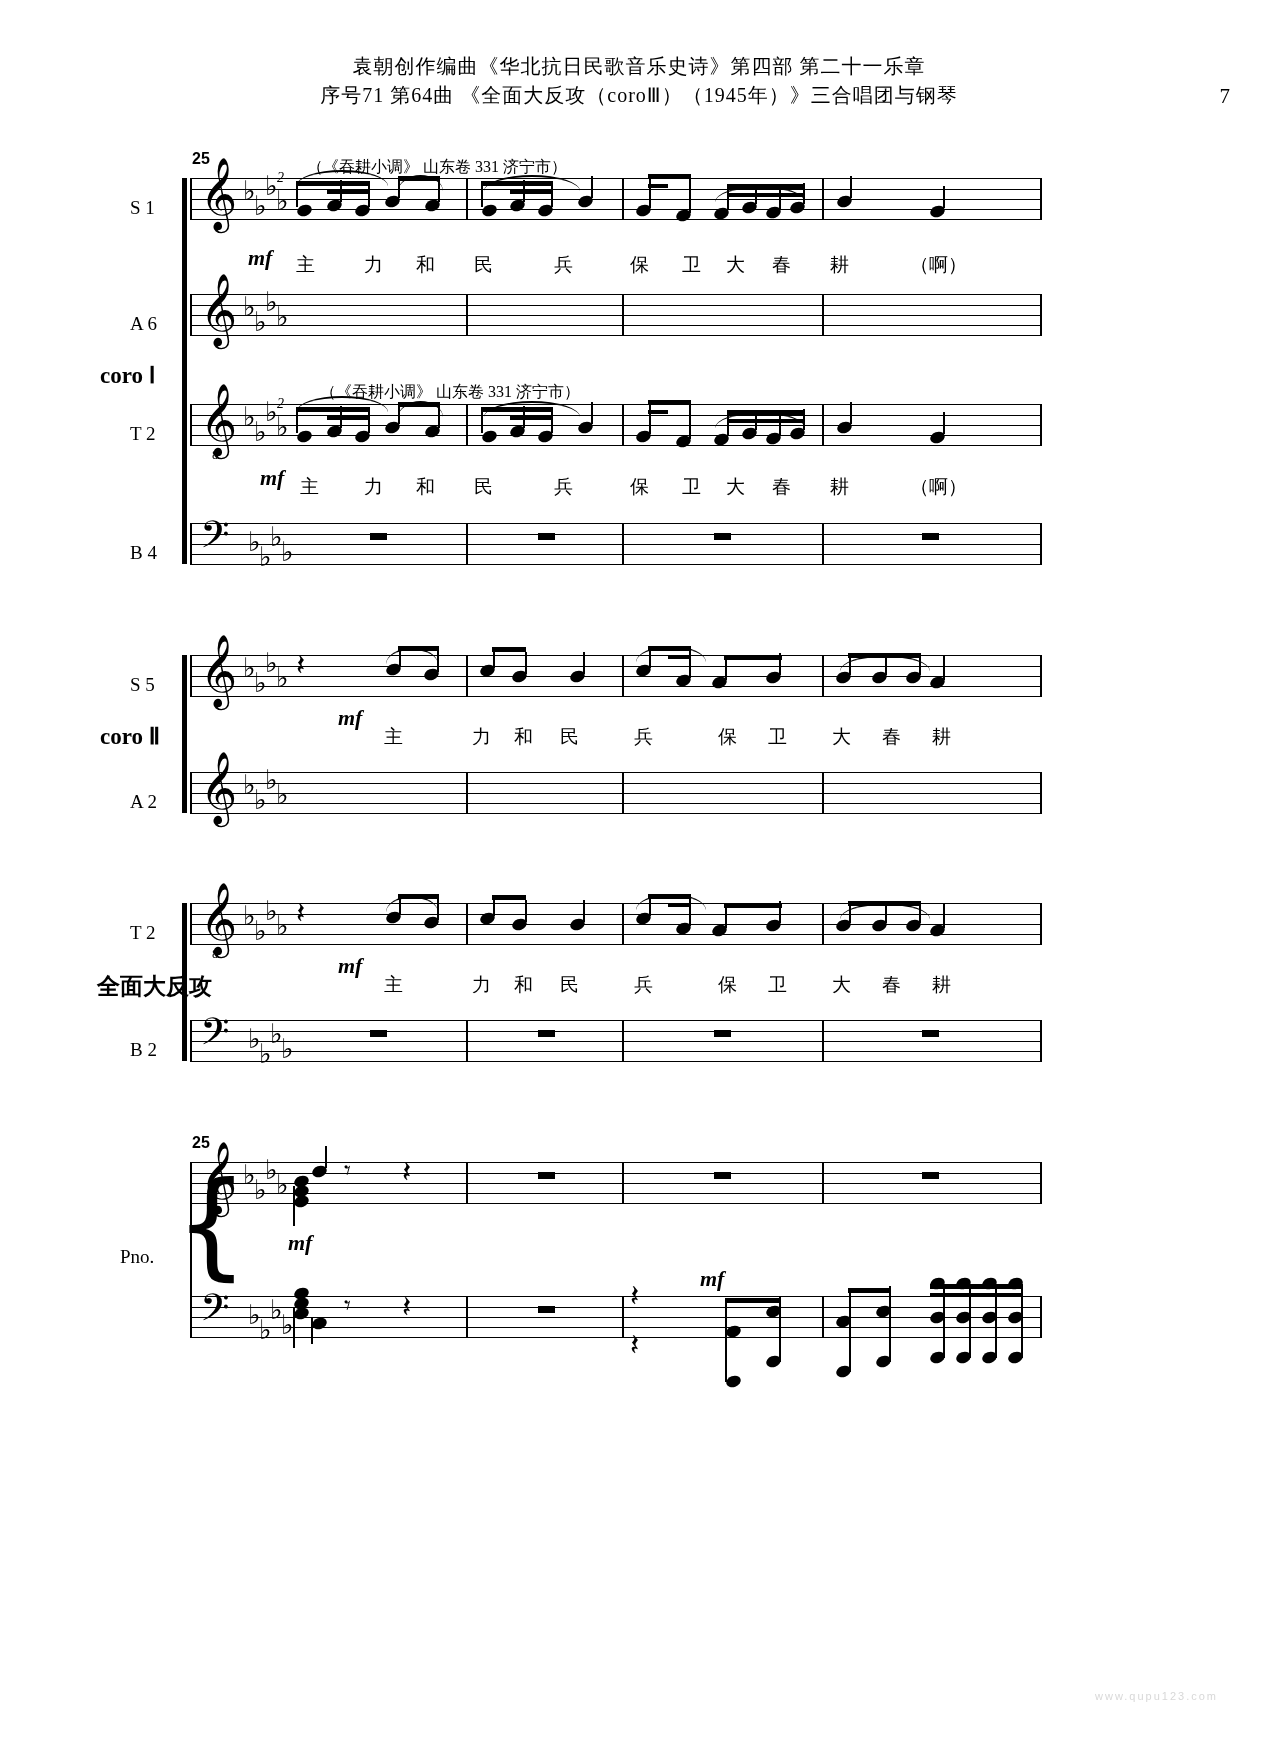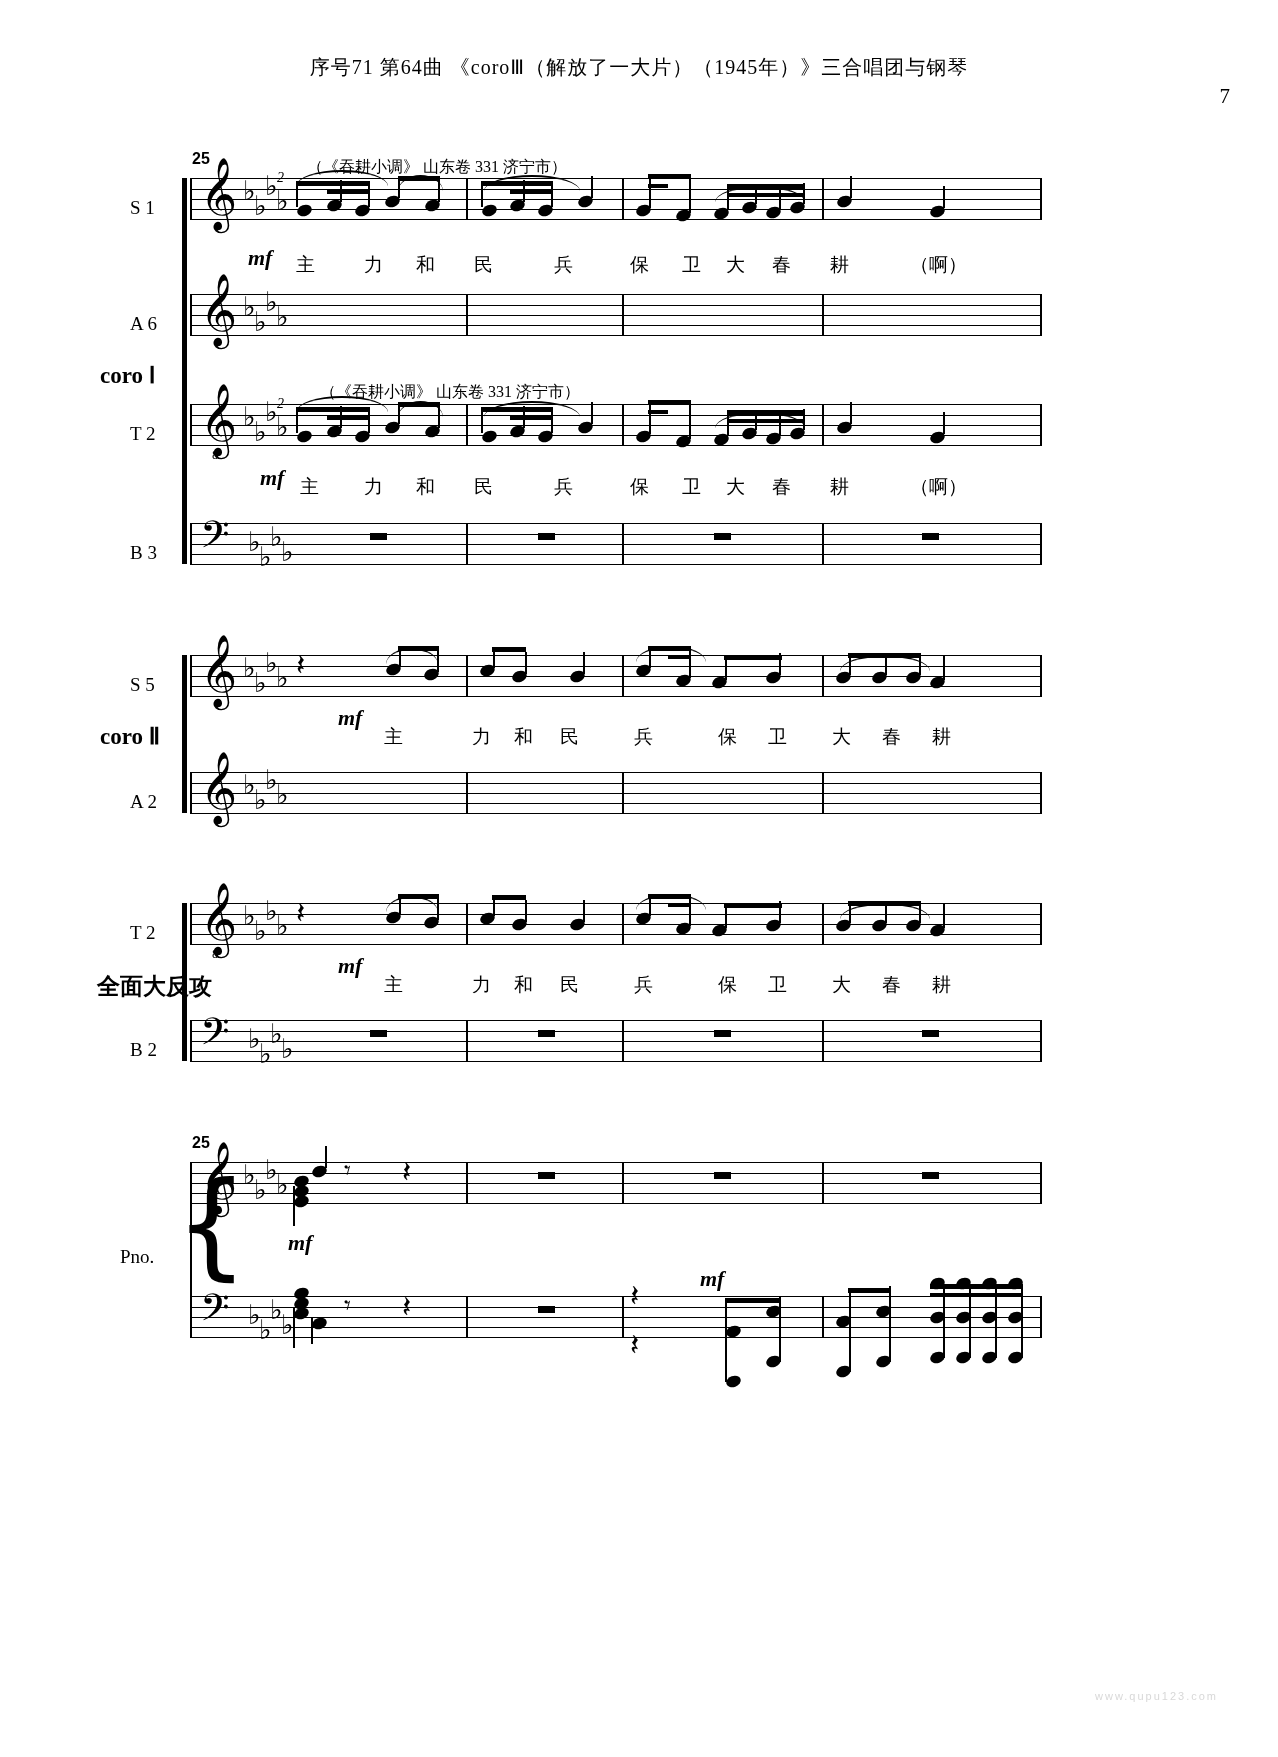--- a/index.html
+++ b/index.html
@@ -131,6 +131,7 @@
 <div class="page">
 
   <div class="header">
+    <div class="line1">袁朝创作编曲《华北抗日民歌音乐史诗》第四部  第二十一乐章</div>
     <div class="line2">序号71  第64曲  《coroⅢ（解放了一大片）（1945年）》三合唱团与钢琴</div>
   </div>
   <div class="page-number">7</div>

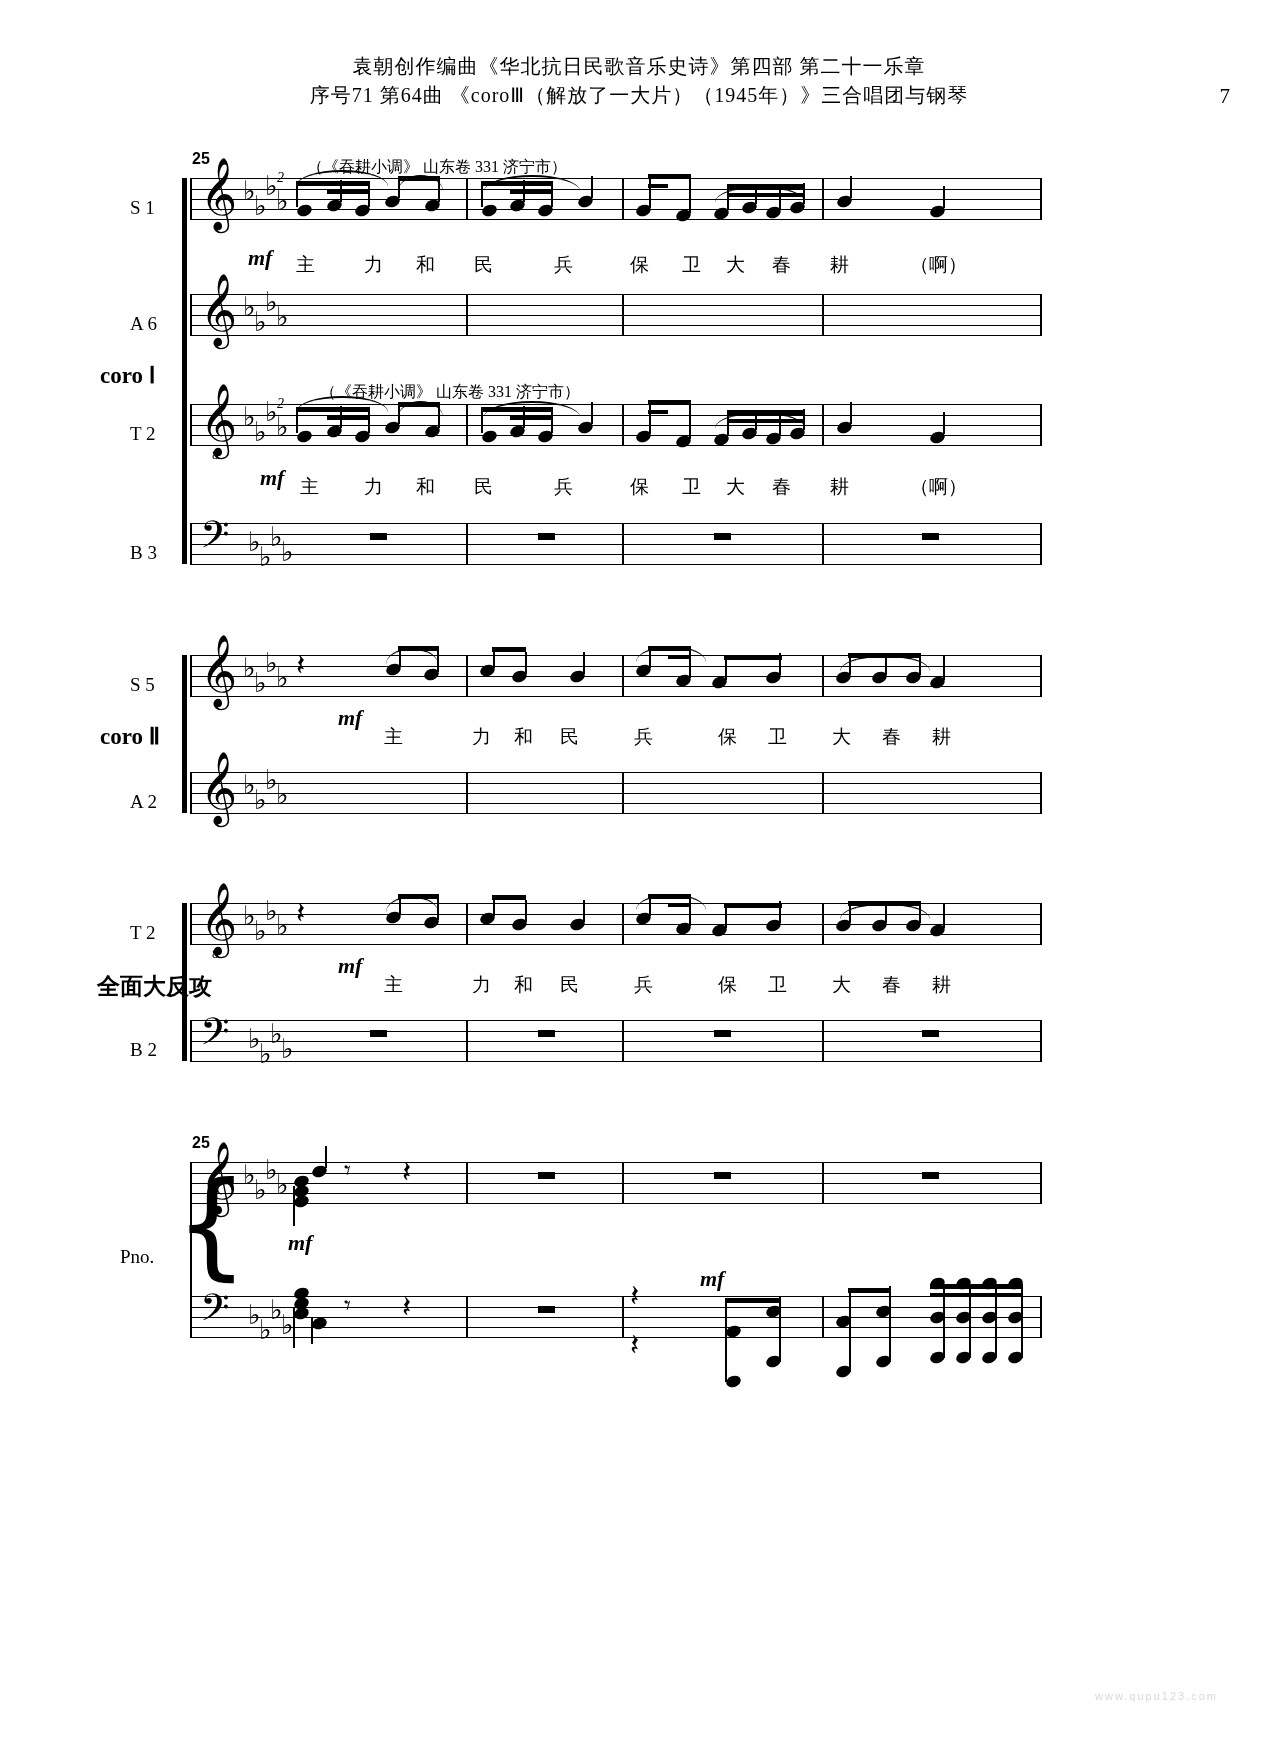--- a/index.html
+++ b/index.html
@@ -132,7 +132,7 @@
 
   <div class="header">
     <div class="line1">袁朝创作编曲《华北抗日民歌音乐史诗》第四部  第二十一乐章</div>
-    <div class="line2">序号71  第64曲  《coroⅢ（解放了一大片）（1945年）》三合唱团与钢琴</div>
+    <div class="line2">序号71  第64曲  《全面大反攻（coroⅢ）（1945年）》三合唱团与钢琴</div>
   </div>
   <div class="page-number">7</div>
 

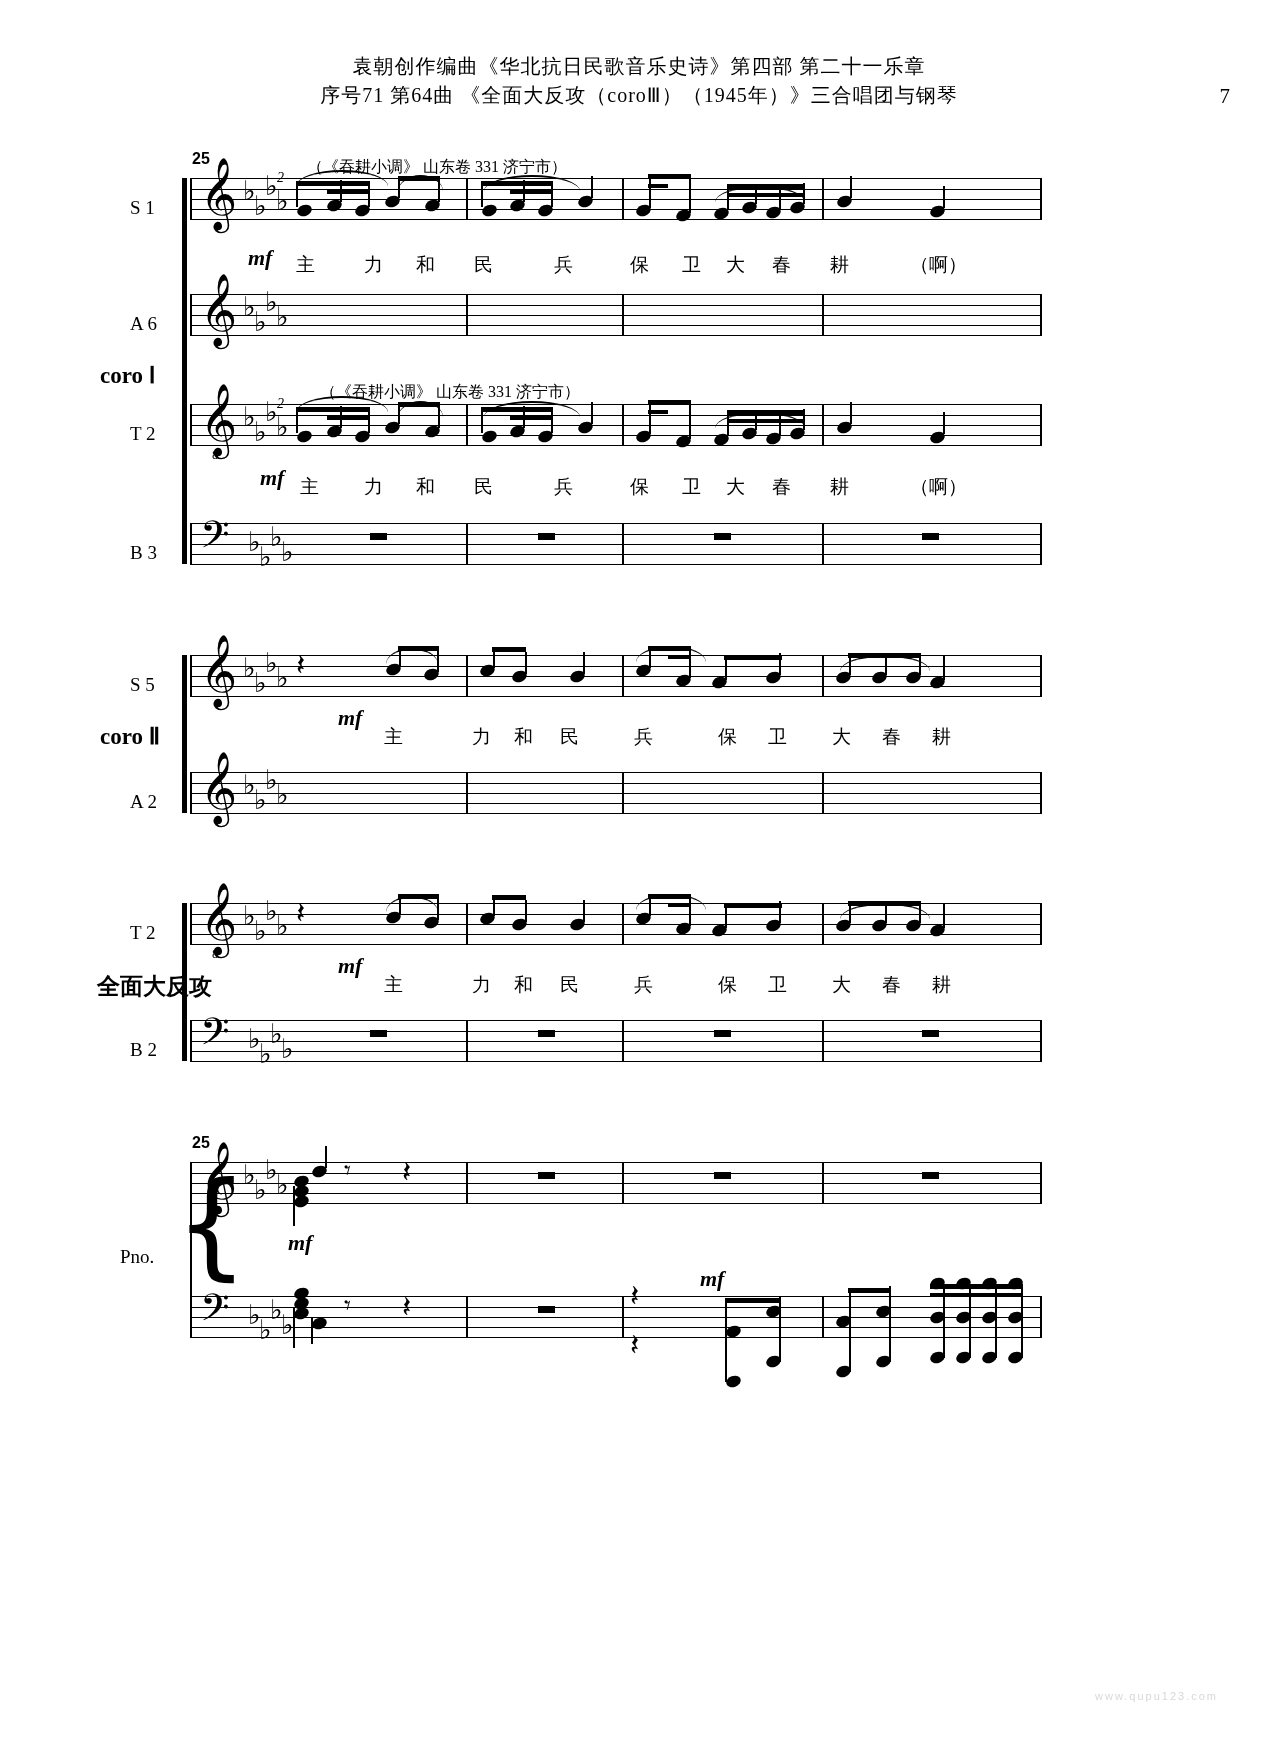--- a/index.html
+++ b/index.html
@@ -340,7 +340,7 @@
   <div class="bar" style="left:622px;top:523px;height:41px"></div>
   <div class="bar" style="left:822px;top:523px;height:41px"></div>
   <div class="bar" style="left:1040px;top:523px;height:41px"></div>
-  <div class="lbl" style="left:130px;top:542px">B 3</div>
+  <div class="lbl" style="left:130px;top:542px">B 4</div>
   <div class="clef bass" style="left:200px;top:516px">𝄢</div>
   <div class="flat" style="left:248px;top:528px">♭</div>
   <div class="flat" style="left:259px;top:543px">♭</div>

